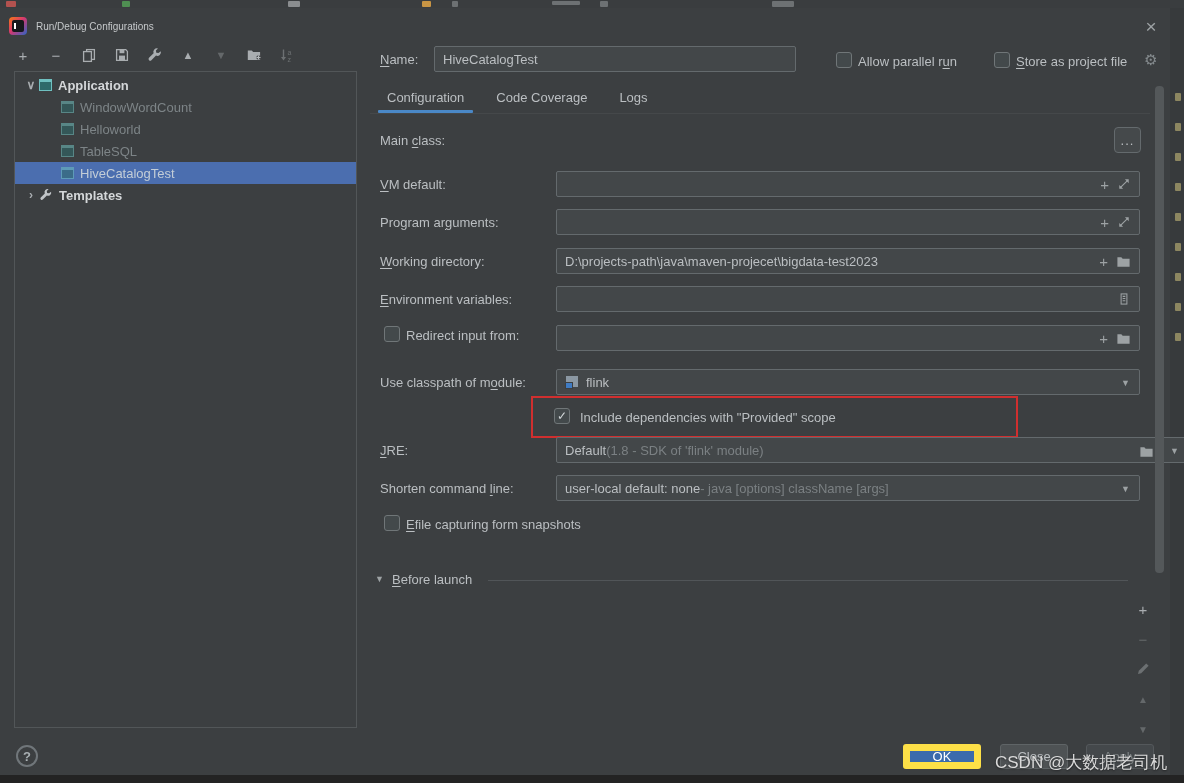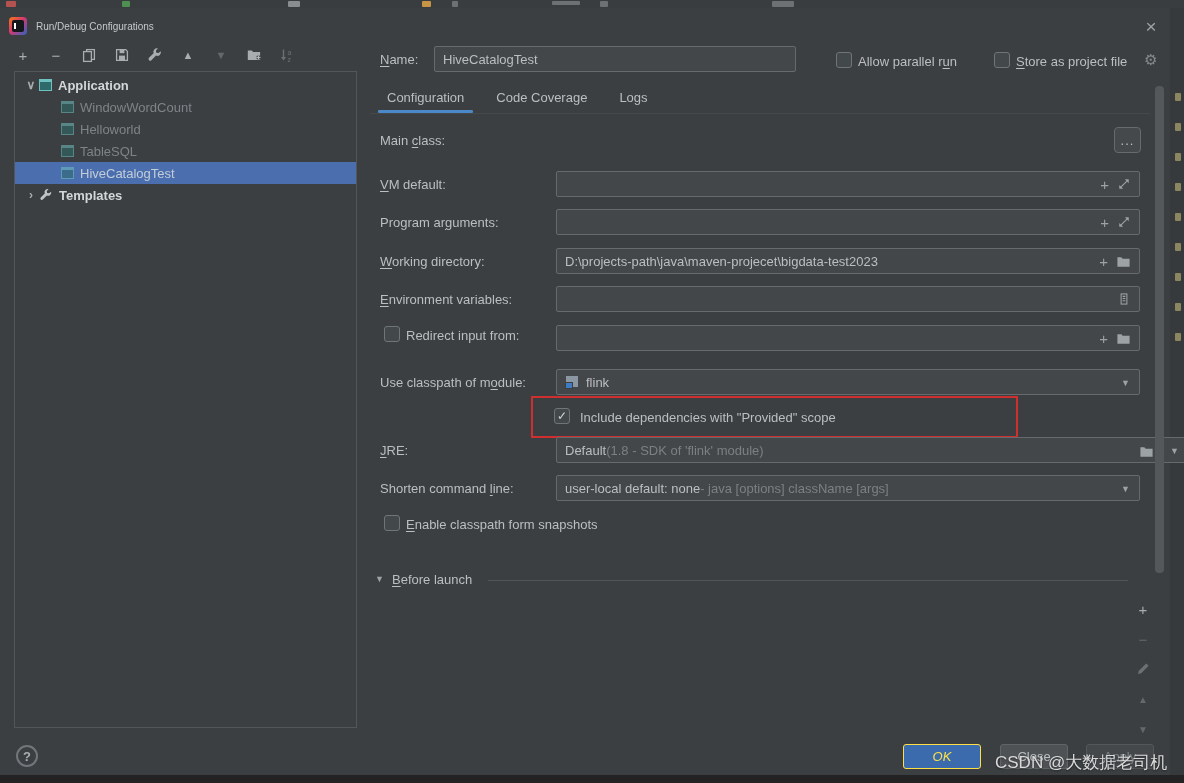--- a/index.html
+++ b/index.html
@@ -324,7 +324,7 @@
   </div>
 
   <span class="cb" style="left:384px;top:507px"></span>
-  <span class="lbl" style="left:406px;top:509px"><span class="mn">E</span><span>nable classpath form snapshots</span></span>
+  <span class="lbl" style="left:406px;top:509px"><span class="mn">E</span><span>file capturing form snapshots</span></span>
 
   <span class="lbl" style="left:375px;top:566px;font-size:9px;color:#9da2a4">▼</span>
   <span class="lbl" style="left:392px;top:564px"><span class="mn">B</span><span>efore launch</span></span>

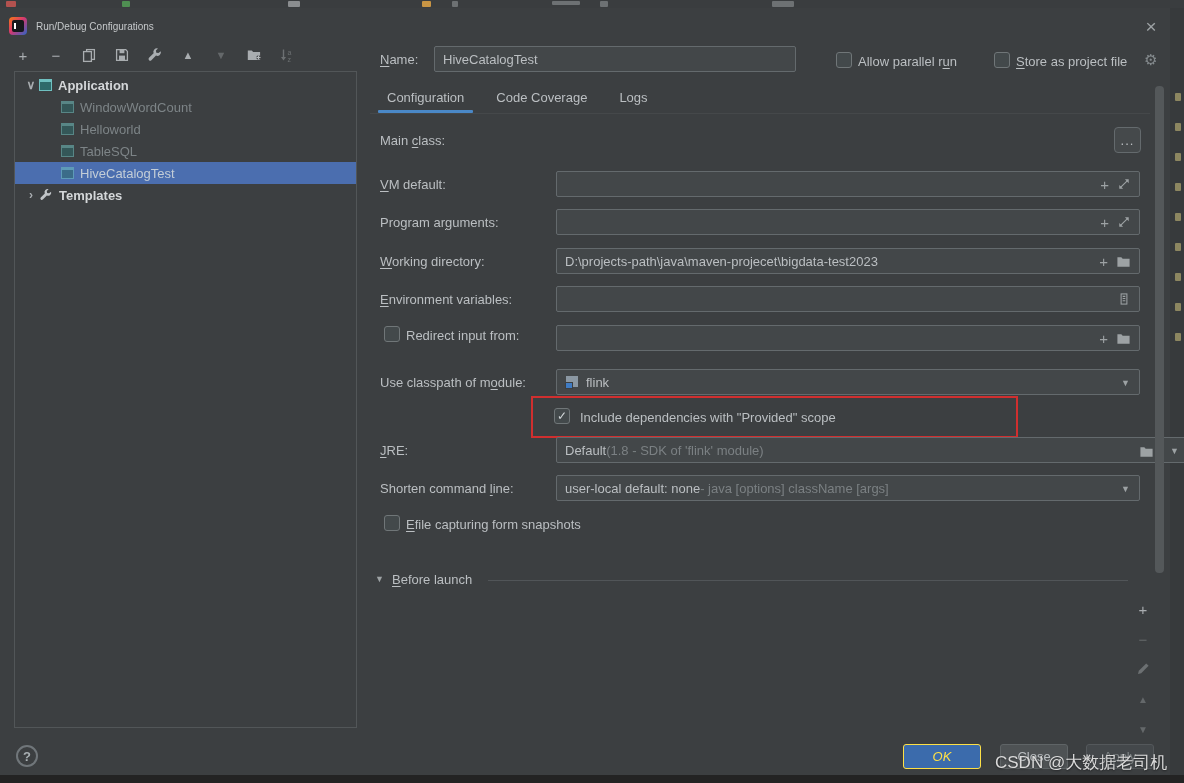--- a/index.html
+++ b/index.html
@@ -89,7 +89,7 @@
           justify-content:center; font-size:13px; font-weight:bold; }
   .btn { position:absolute; height:25px; border-radius:3px; display:flex; align-items:center;
          justify-content:center; }
-  .btn-ok { left:903px; top:736px; width:78px; background:#3b6bac; border:1px solid #fde047; color:#fde047;font-style:italic; }
+  .btn-ok { left:903px; top:736px; width:78px; background:#3b6bac; border:7px solid #fde047; color:#ffffff; }
   .btn-close { left:1000px; top:736px; width:68px; background:#4e5254; border:1px solid #5f6466; color:#bbbfc2; }
   .btn-apply { left:1086px; top:736px; width:68px; background:#44484b; border:1px solid #54585b; color:#7f8486; }
   .watermark { left:995px; top:751px; font-size:17px; color:#dadada; z-index:50;

